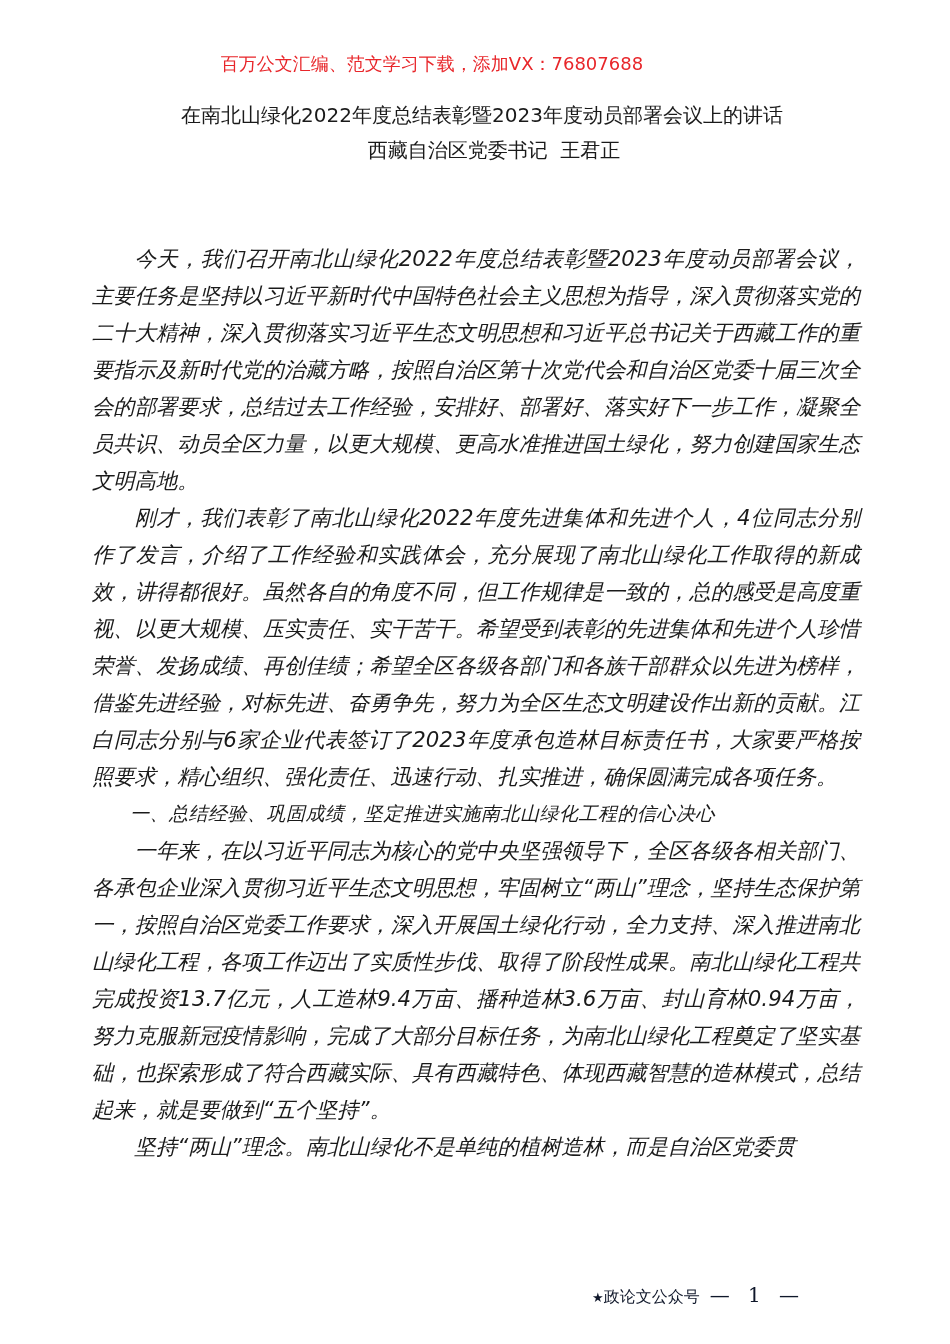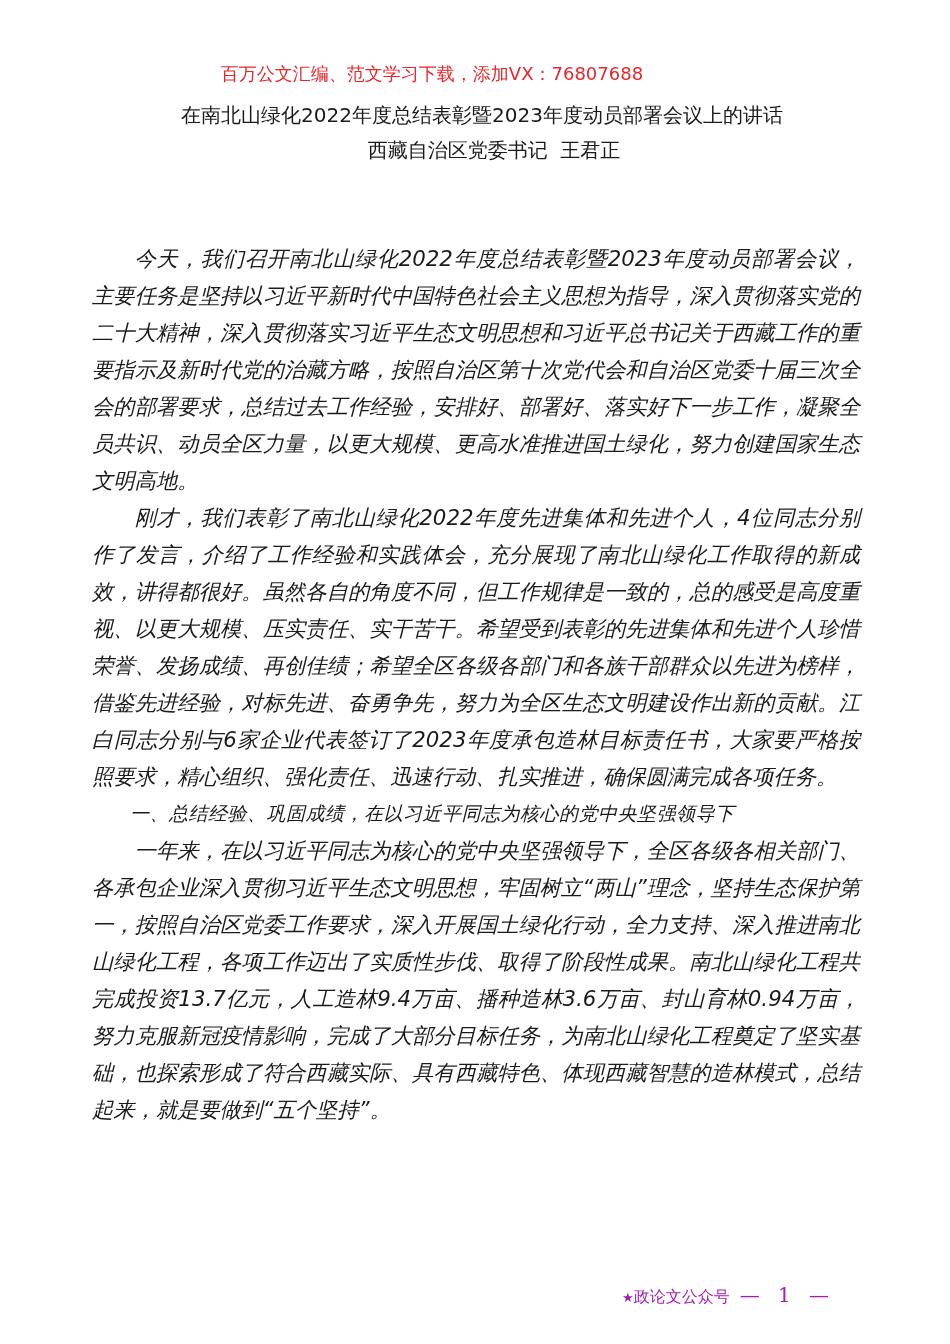--- a/index.html
+++ b/index.html
@@ -13,7 +13,7 @@
     }
     .watermark {
       position: absolute;
-      top: 60px;
+      top: 50px;
       left: 0;
       width: 864px;
       text-align: center;

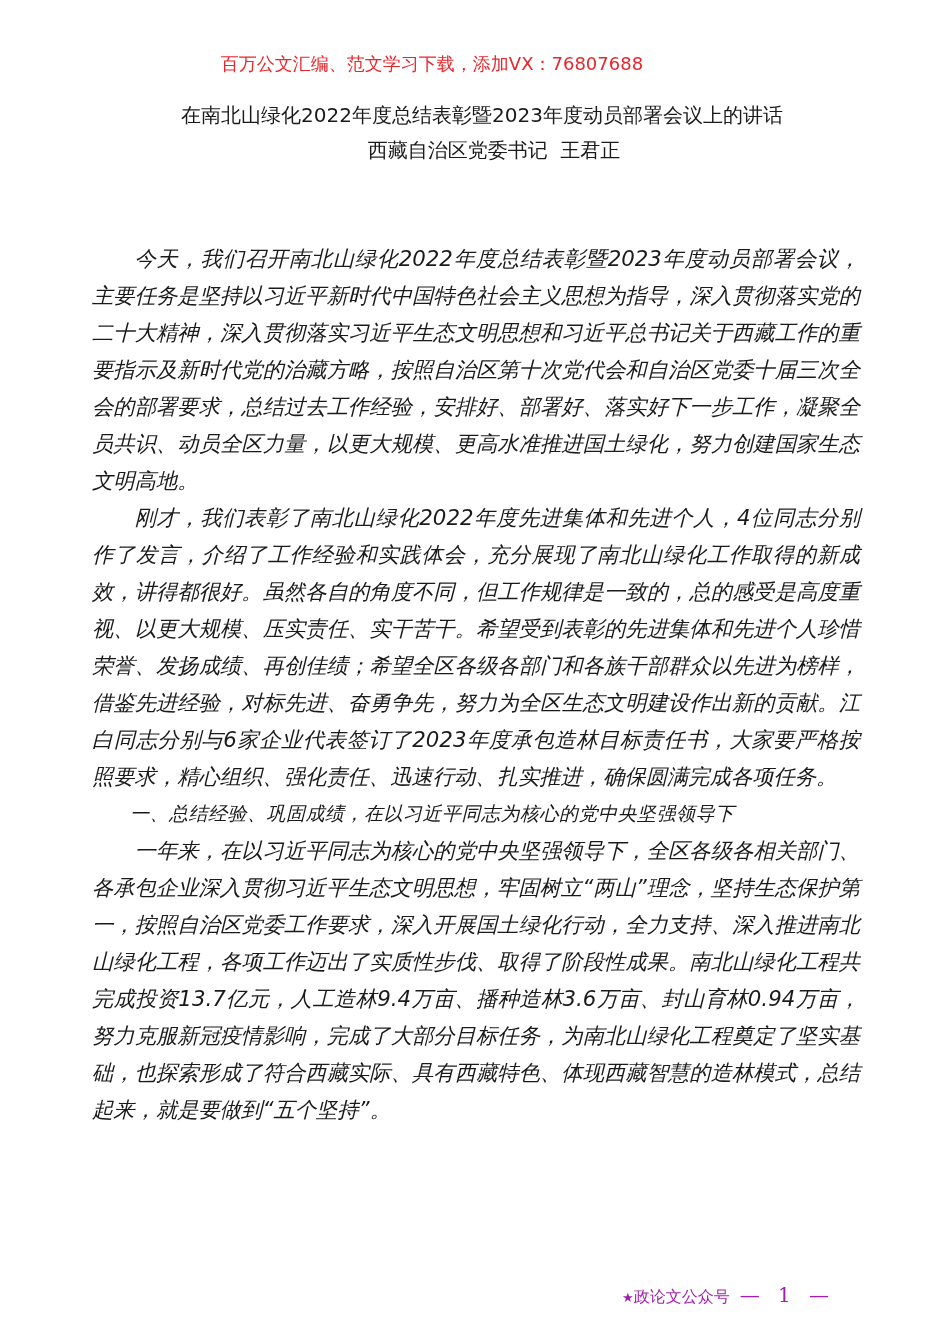--- a/index.html
+++ b/index.html
@@ -83,7 +83,7 @@
 <div class="body-text">
   <p>今天，我们召开南北山绿化2022年度总结表彰暨2023年度动员部署会议，主要任务是坚持以习近平新时代中国特色社会主义思想为指导，深入贯彻落实党的二十大精神，深入贯彻落实习近平生态文明思想和习近平总书记关于西藏工作的重要指示及新时代党的治藏方略，按照自治区第十次党代会和自治区党委十届三次全会的部署要求，总结过去工作经验，安排好、部署好、落实好下一步工作，凝聚全员共识、动员全区力量，以更大规模、更高水准推进国土绿化，努力创建国家生态文明高地。</p>
   <p>刚才，我们表彰了南北山绿化2022年度先进集体和先进个人，4位同志分别作了发言，介绍了工作经验和实践体会，充分展现了南北山绿化工作取得的新成效，讲得都很好。虽然各自的角度不同，但工作规律是一致的，总的感受是高度重视、以更大规模、压实责任、实干苦干。希望受到表彰的先进集体和先进个人珍惜荣誉、发扬成绩、再创佳绩；希望全区各级各部门和各族干部群众以先进为榜样，借鉴先进经验，对标先进、奋勇争先，努力为全区生态文明建设作出新的贡献。江白同志分别与6家企业代表签订了2023年度承包造林目标责任书，大家要严格按照要求，精心组织、强化责任、迅速行动、扎实推进，确保圆满完成各项任务。</p>
-  <p class="heading">一、总结经验、巩固成绩，在以习近平同志为核心的党中央坚强领导下</p>
+  <p class="heading">一、总结经验、巩固成绩，坚定推进实施南北山绿化工程的信心决心</p>
   <p>一年来，在以习近平同志为核心的党中央坚强领导下，全区各级各相关部门、各承包企业深入贯彻习近平生态文明思想，牢固树立“两山”理念，坚持生态保护第一，按照自治区党委工作要求，深入开展国土绿化行动，全力支持、深入推进南北山绿化工程，各项工作迈出了实质性步伐、取得了阶段性成果。南北山绿化工程共完成投资13.7亿元，人工造林9.4万亩、播种造林3.6万亩、封山育林0.94万亩，努力克服新冠疫情影响，完成了大部分目标任务，为南北山绿化工程奠定了坚实基础，也探索形成了符合西藏实际、具有西藏特色、体现西藏智慧的造林模式，总结起来，就是要做到“五个坚持”。</p>
 </div>
 

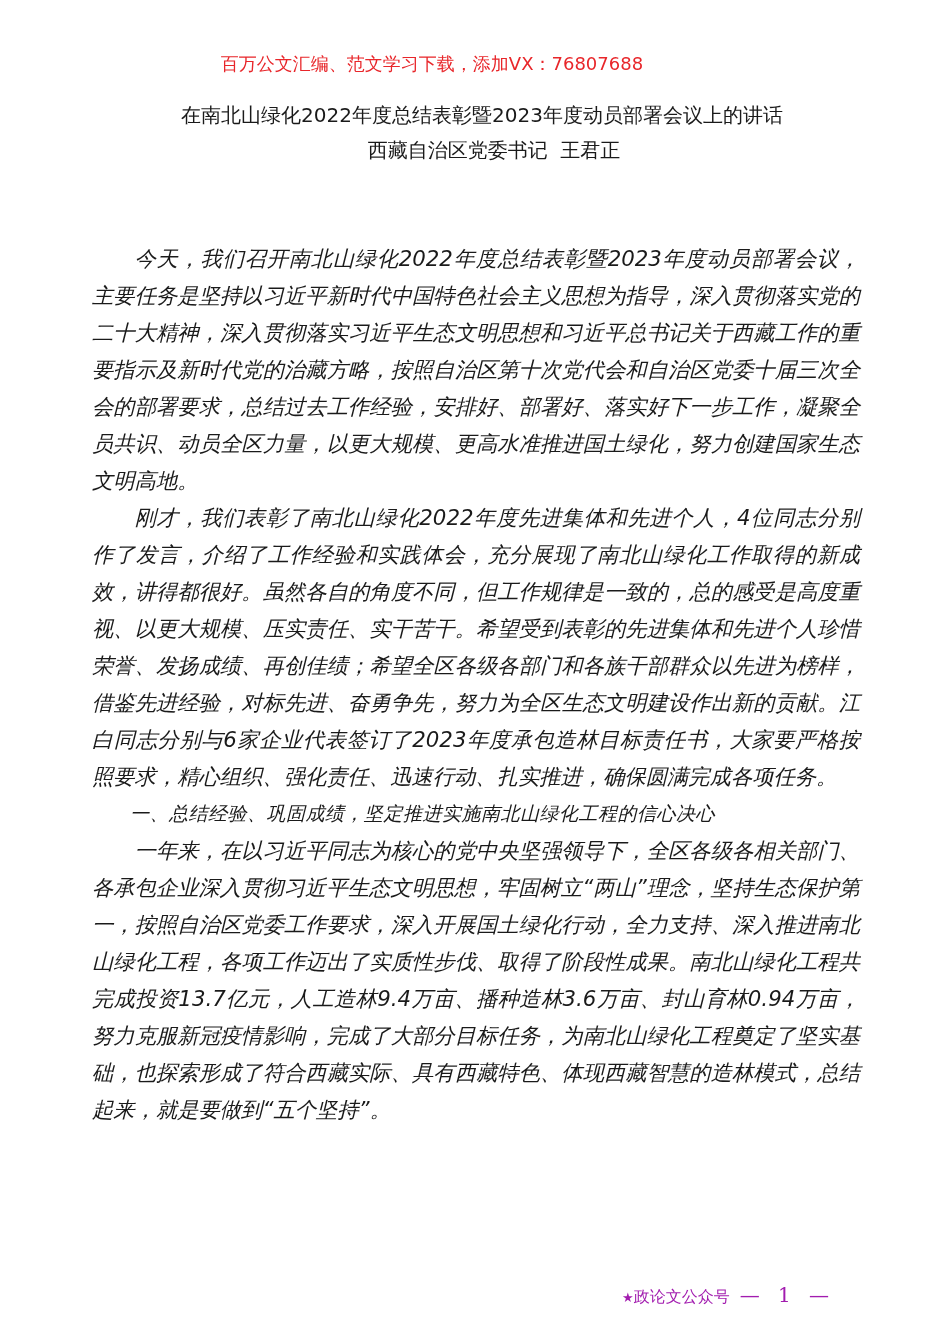--- a/index.html
+++ b/index.html
@@ -85,6 +85,7 @@
   <p>刚才，我们表彰了南北山绿化2022年度先进集体和先进个人，4位同志分别作了发言，介绍了工作经验和实践体会，充分展现了南北山绿化工作取得的新成效，讲得都很好。虽然各自的角度不同，但工作规律是一致的，总的感受是高度重视、以更大规模、压实责任、实干苦干。希望受到表彰的先进集体和先进个人珍惜荣誉、发扬成绩、再创佳绩；希望全区各级各部门和各族干部群众以先进为榜样，借鉴先进经验，对标先进、奋勇争先，努力为全区生态文明建设作出新的贡献。江白同志分别与6家企业代表签订了2023年度承包造林目标责任书，大家要严格按照要求，精心组织、强化责任、迅速行动、扎实推进，确保圆满完成各项任务。</p>
   <p class="heading">一、总结经验、巩固成绩，坚定推进实施南北山绿化工程的信心决心</p>
   <p>一年来，在以习近平同志为核心的党中央坚强领导下，全区各级各相关部门、各承包企业深入贯彻习近平生态文明思想，牢固树立“两山”理念，坚持生态保护第一，按照自治区党委工作要求，深入开展国土绿化行动，全力支持、深入推进南北山绿化工程，各项工作迈出了实质性步伐、取得了阶段性成果。南北山绿化工程共完成投资13.7亿元，人工造林9.4万亩、播种造林3.6万亩、封山育林0.94万亩，努力克服新冠疫情影响，完成了大部分目标任务，为南北山绿化工程奠定了坚实基础，也探索形成了符合西藏实际、具有西藏特色、体现西藏智慧的造林模式，总结起来，就是要做到“五个坚持”。</p>
+  <p>坚持“两山”理念。南北山绿化不是单纯的植树造林，而是自治区党委贯</p>
 </div>
 
 <div class="footer">

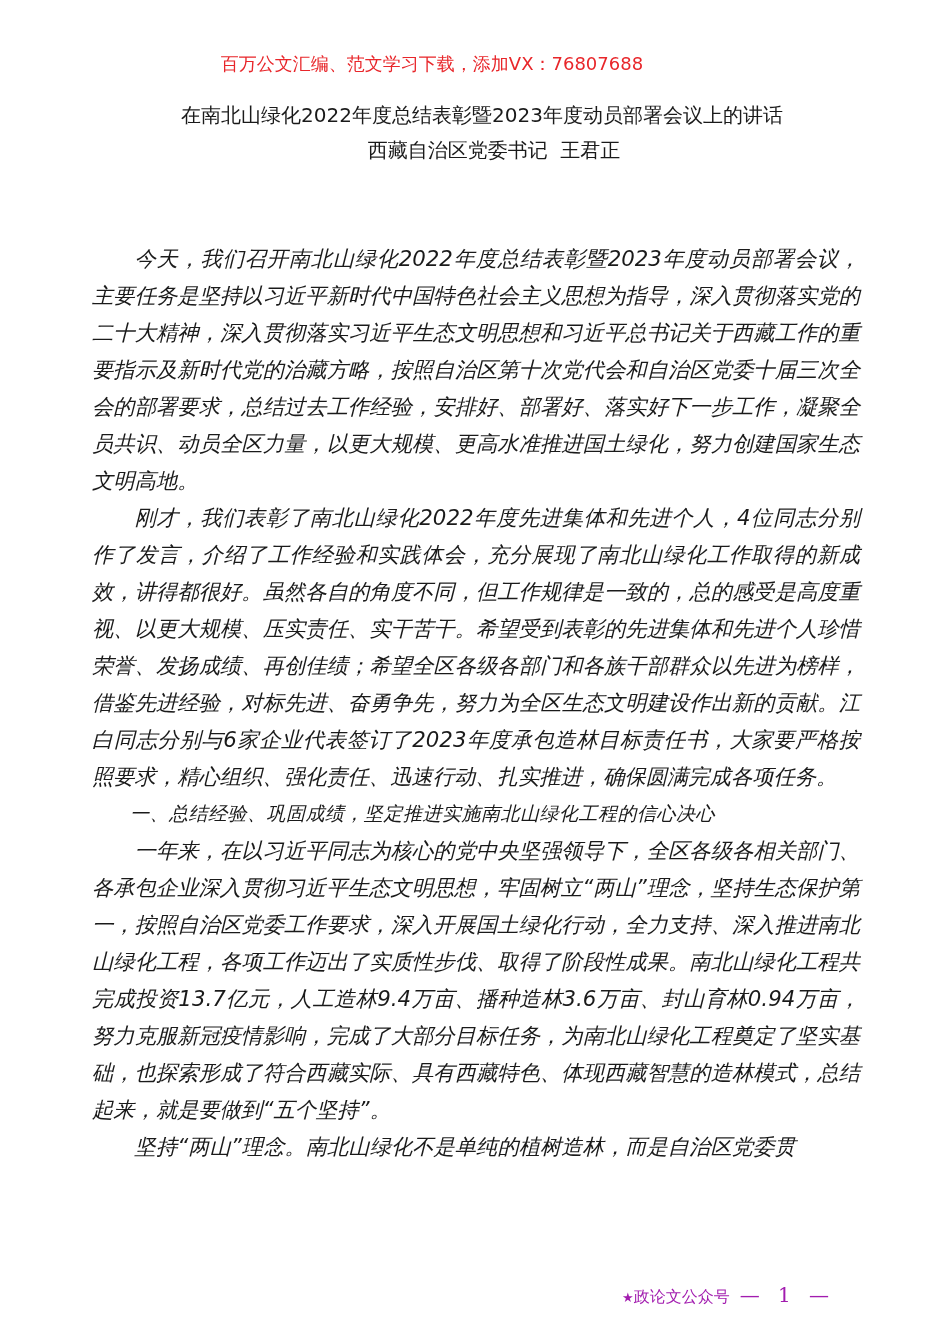--- a/index.html
+++ b/index.html
@@ -56,10 +56,10 @@
     .footer {
       position: absolute;
       top: 1283px;
-      left: 622px;
+      left: 592px;
       font-size: 16px;
       line-height: 24px;
-      color: #a21caf;
+      color: #0f172a;
       white-space: nowrap;
     }
     .footer .star { font-size: 13px; }

